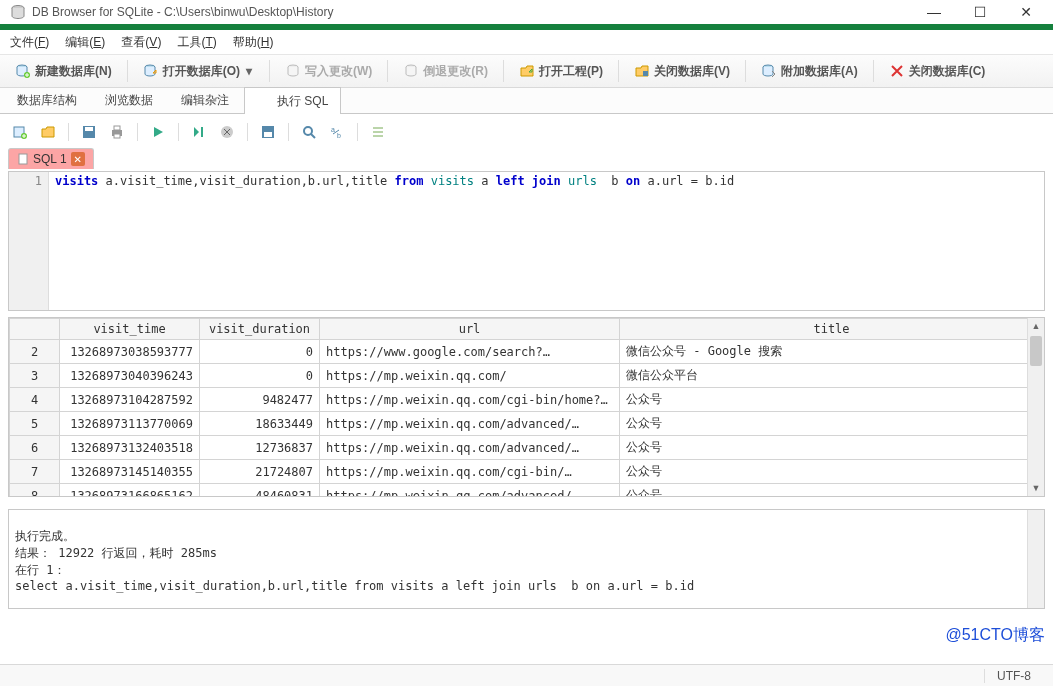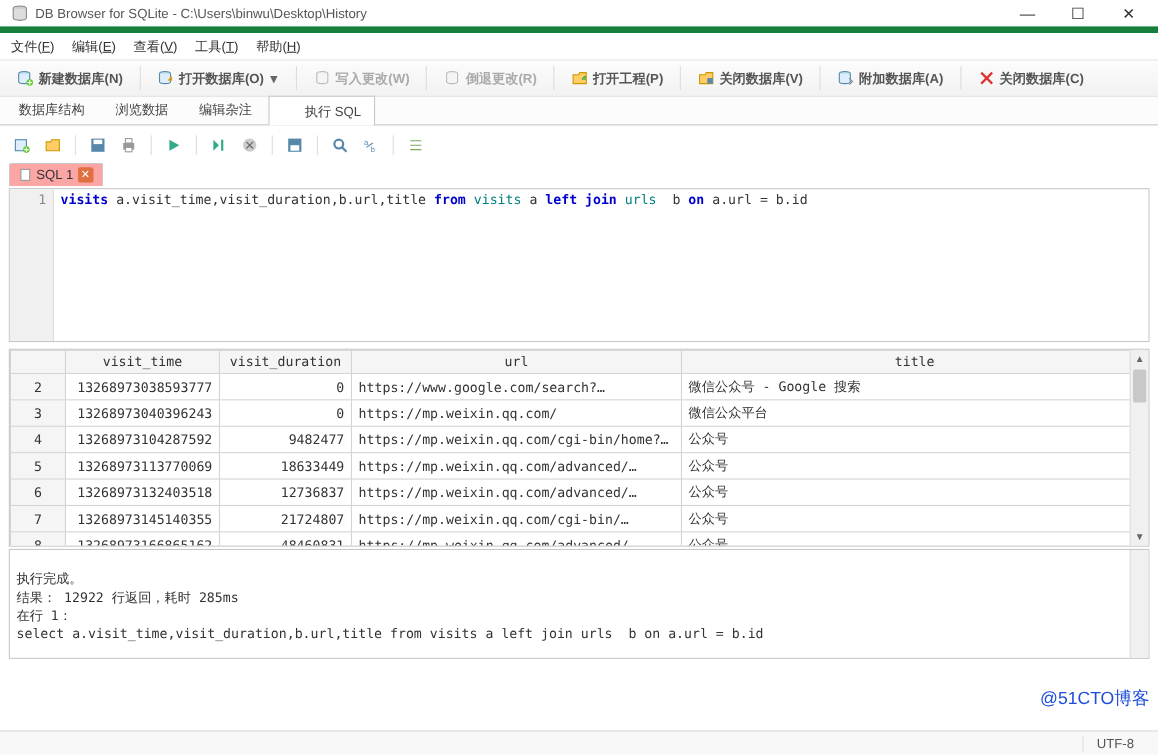--- a/index.html
+++ b/index.html
@@ -63,7 +63,7 @@
 .vscroll .arr.dn { bottom: 0; }
 
 
-.log { margin: 2px 4px 0; border: 1px solid #c8c8c8; height: 100px; padding: 4px 6px; font-family: "SimSun", Consolas, monospace; font-size: 12px; white-space: pre-wrap; color: #333; position: relative; }
+.log { margin: 12px 4px 0; border: 1px solid #c8c8c8; height: 100px; padding: 4px 6px; font-family: "SimSun", Consolas, monospace; font-size: 12px; white-space: pre-wrap; color: #333; position: relative; }
 .log .vscroll2 { position: absolute; right: 0; top: 0; bottom: 0; width: 17px; background: #f0f0f0; border-left: 1px solid #ddd; }
 
 

